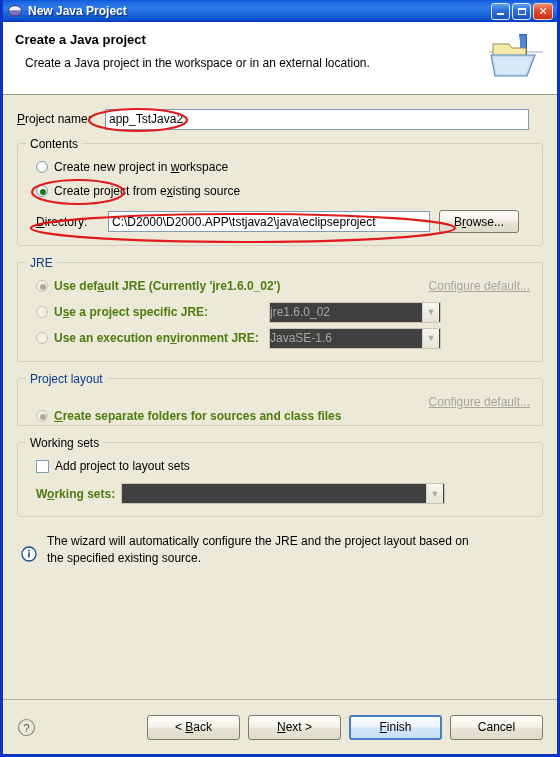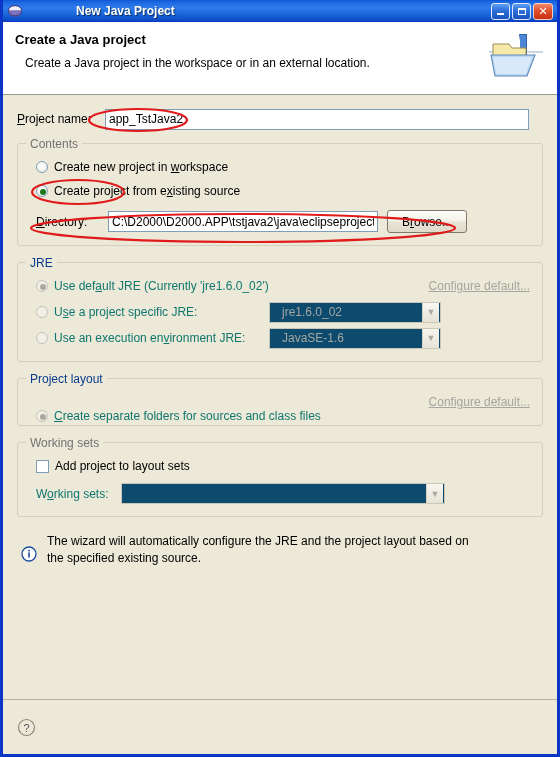--- a/index.html
+++ b/index.html
@@ -26,7 +26,6 @@
     display: flex; align-items: center;
     padding: 0 2px 0 4px;
     position: relative;
-    gap: 48px;
   }
   .tb-icon { width: 16px; height: 16px; margin-right: 5px; flex: 0 0 auto; position: relative; }
   .tb-title {

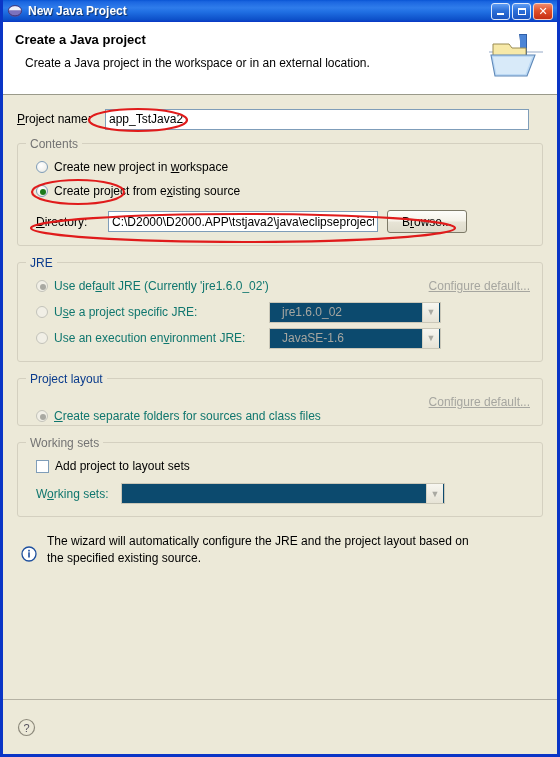--- a/index.html
+++ b/index.html
@@ -96,7 +96,7 @@
     position: absolute; top: -7px; left: 8px;
     background: #ece9d8;
     padding: 0 4px;
-    font-size: 12px; color: #737373;
+    font-size: 12px; color: #000000;
   }
   .group.disabled > .group-title { color: #0a3b8c; }
 

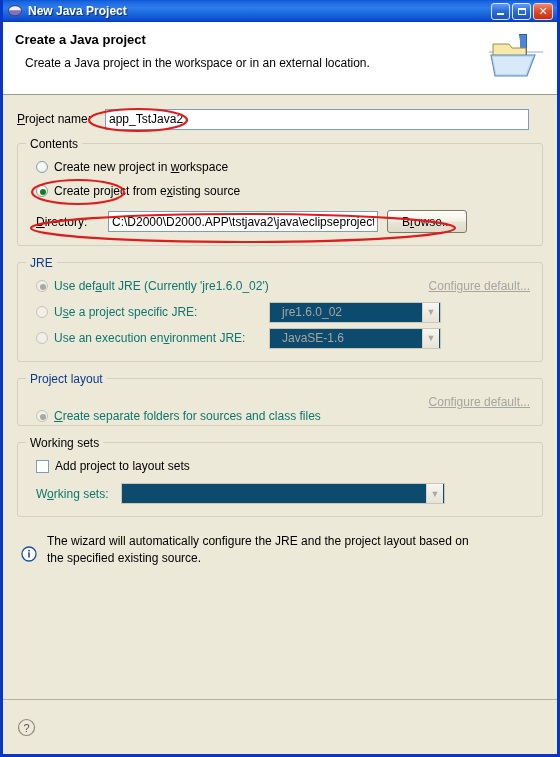--- a/index.html
+++ b/index.html
@@ -243,7 +243,7 @@
         <label class="lbl" style="width:72px;">
           <u>D</u>irectory:
         </label>
-        <input class="txt" type="text" style="width: 270px;" value="C:\D2000\D2000.APP\tstjava2\java\eclipseproject">
+        <input class="txt" type="text" style="width: 322px;" value="C:\D2000\D2000.APP\tstjava2\java\eclipseproject">
         <button class="btn" style="width:80px;margin-left:9px;">
           B<u>r</u>owse...
         </button>

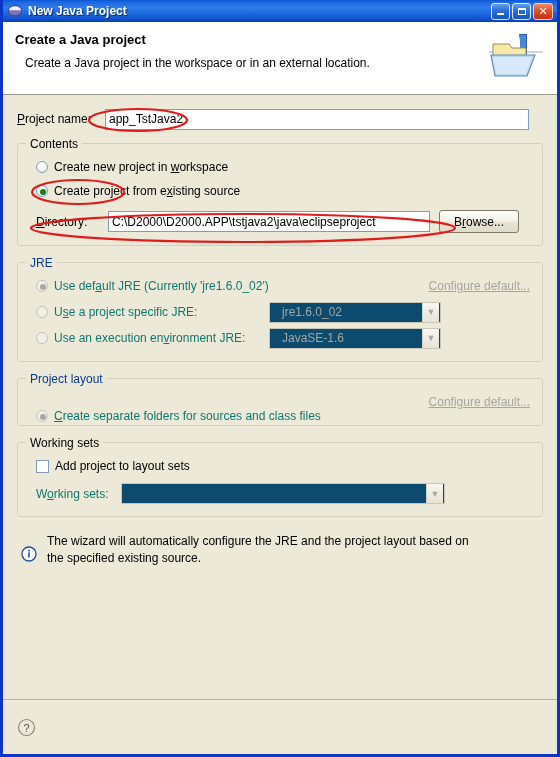--- a/index.html
+++ b/index.html
@@ -71,7 +71,7 @@
 
   .lbl { font-size: 12px; color: #000; white-space: nowrap; }
   .lbl u { text-decoration: underline; }
-  .lbl.disabled { color: #0f766e; }
+  .lbl.disabled { color: #4d7c0f; font-weight: bold; }
 
   input.txt {
     font-family: "Liberation Sans", sans-serif;

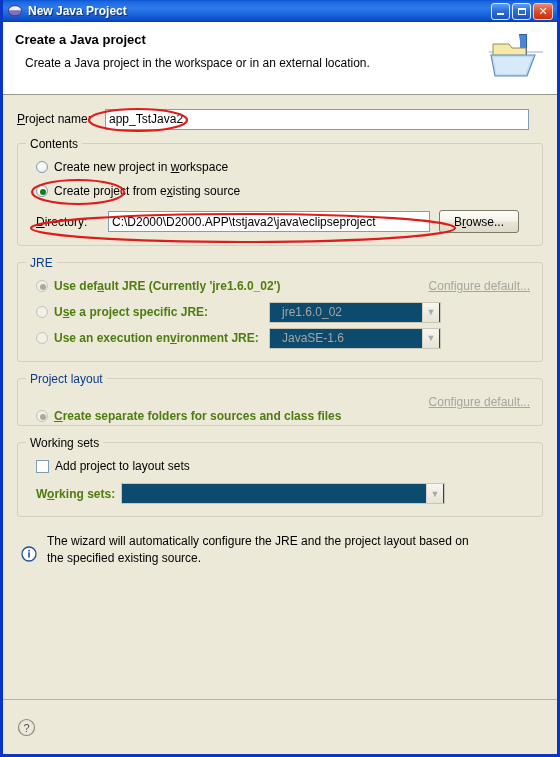--- a/index.html
+++ b/index.html
@@ -123,9 +123,9 @@
 
   
   .combo {
-    height: 21px; border: 1px solid #cac7b8; background: #0c4a6e;
+    height: 21px; border: 1px solid #cac7b8; background: #404040;
     display: flex; align-items: center; justify-content: space-between;
-    font-size: 12px; color: #a6a6a0; padding-left: 12px;
+    font-size: 12px; color: #a6a6a0; padding-left: 0;
   }
   .combo .arrow {
     width: 17px; height: 19px; margin: 0 1px 0 0;

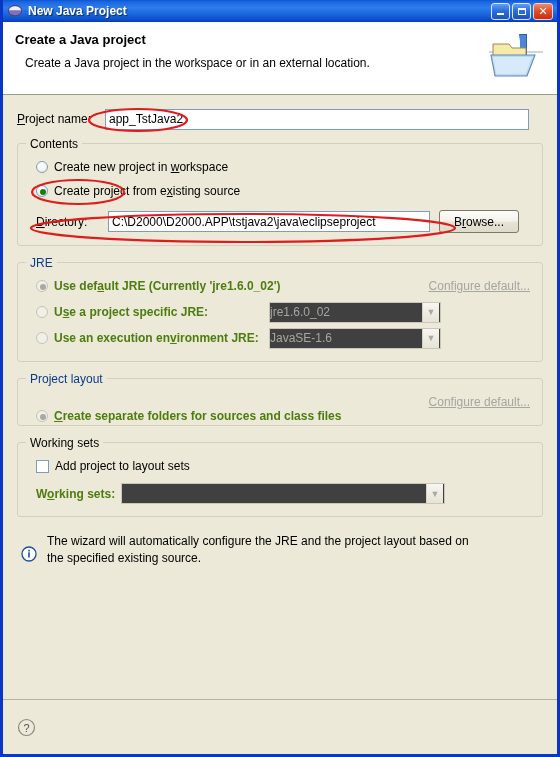--- a/index.html
+++ b/index.html
@@ -332,6 +332,12 @@
         <text x="9.5" y="13.6" text-anchor="middle" font-family="Liberation Sans, sans-serif" font-size="11" fill="#55525f">?</text>
       </svg>
     </div>
+    <div class="footer-btns">
+      <button class="btn">&lt; <u>B</u>ack</button>
+      <button class="btn"><u>N</u>ext &gt;</button>
+      <button class="btn default"><u>F</u>inish</button>
+      <button class="btn">Cancel</button>
+    </div>
   </div>
 
   <svg class="anno" width="560" height="757" style="left:0;top:0;" viewBox="0 0 560 757">

